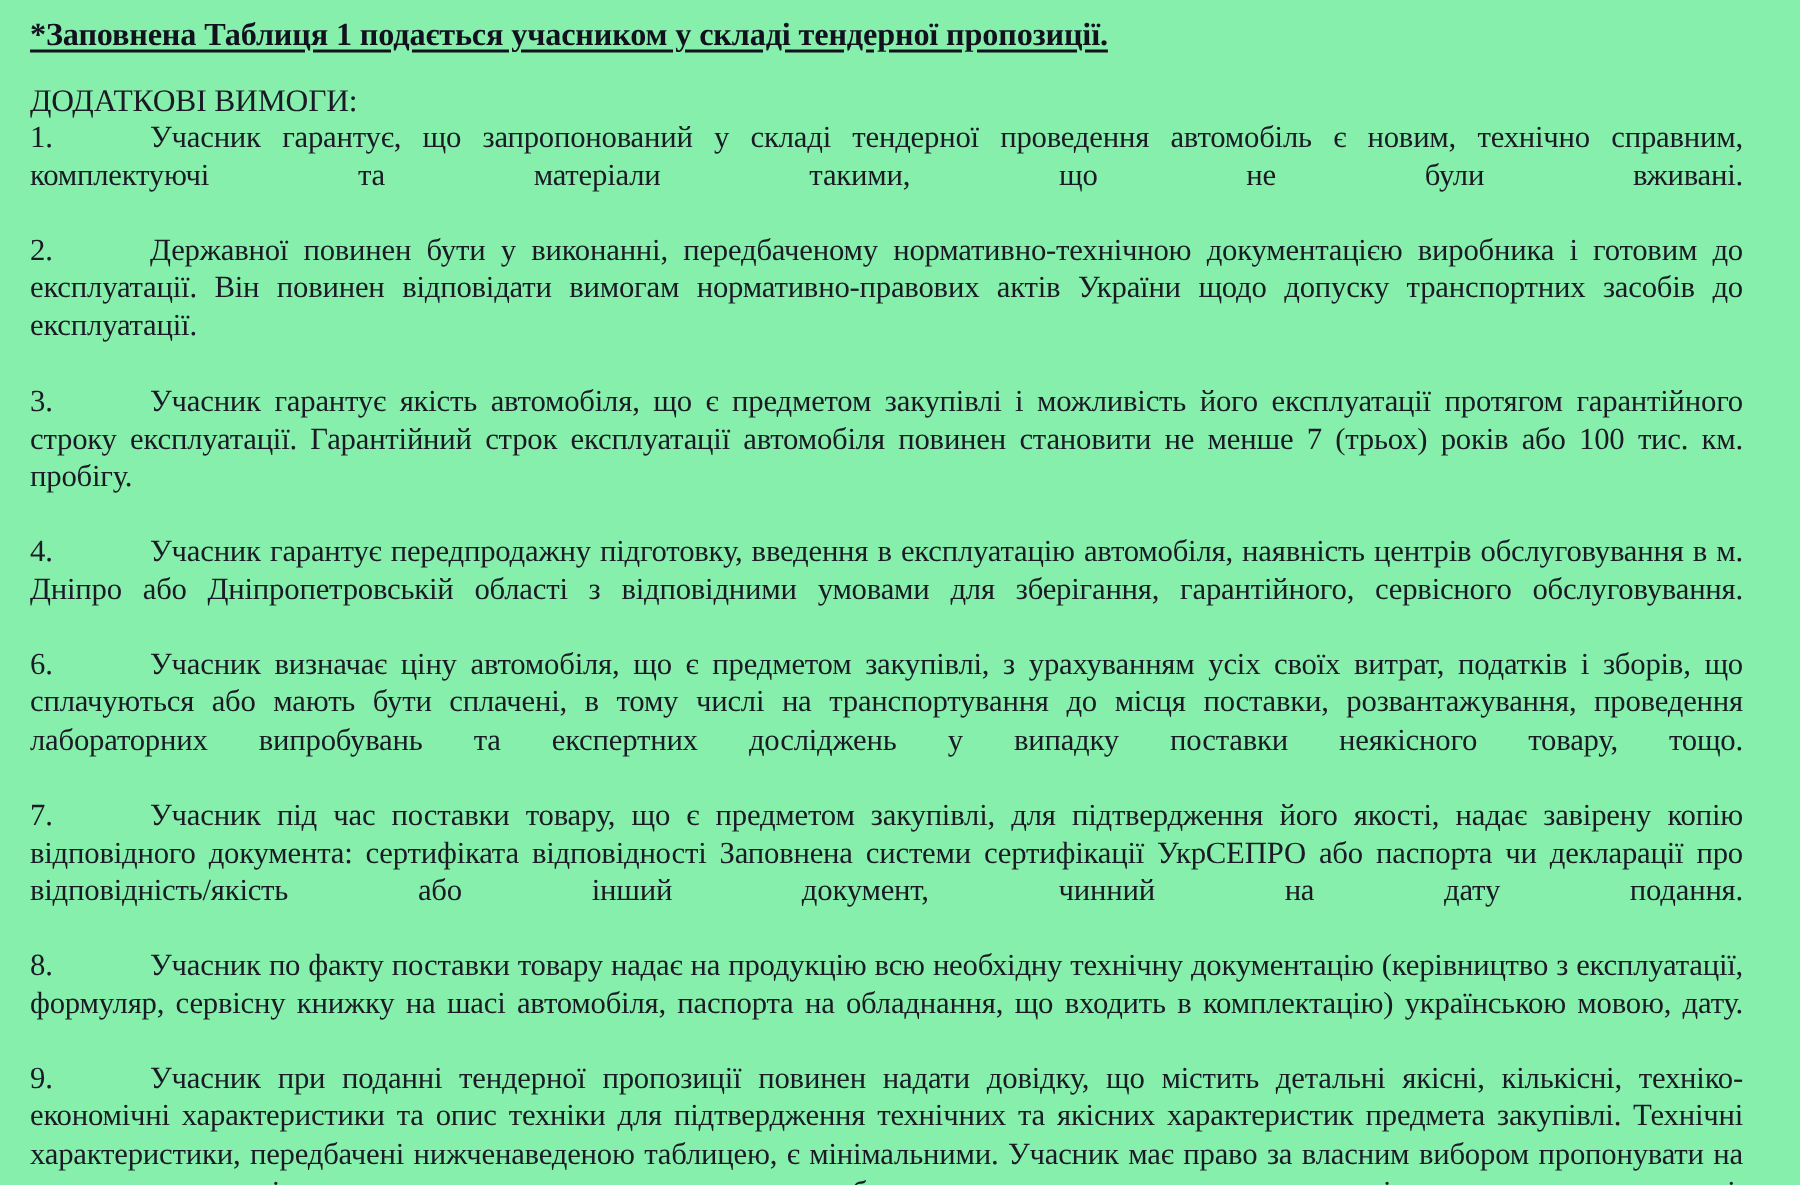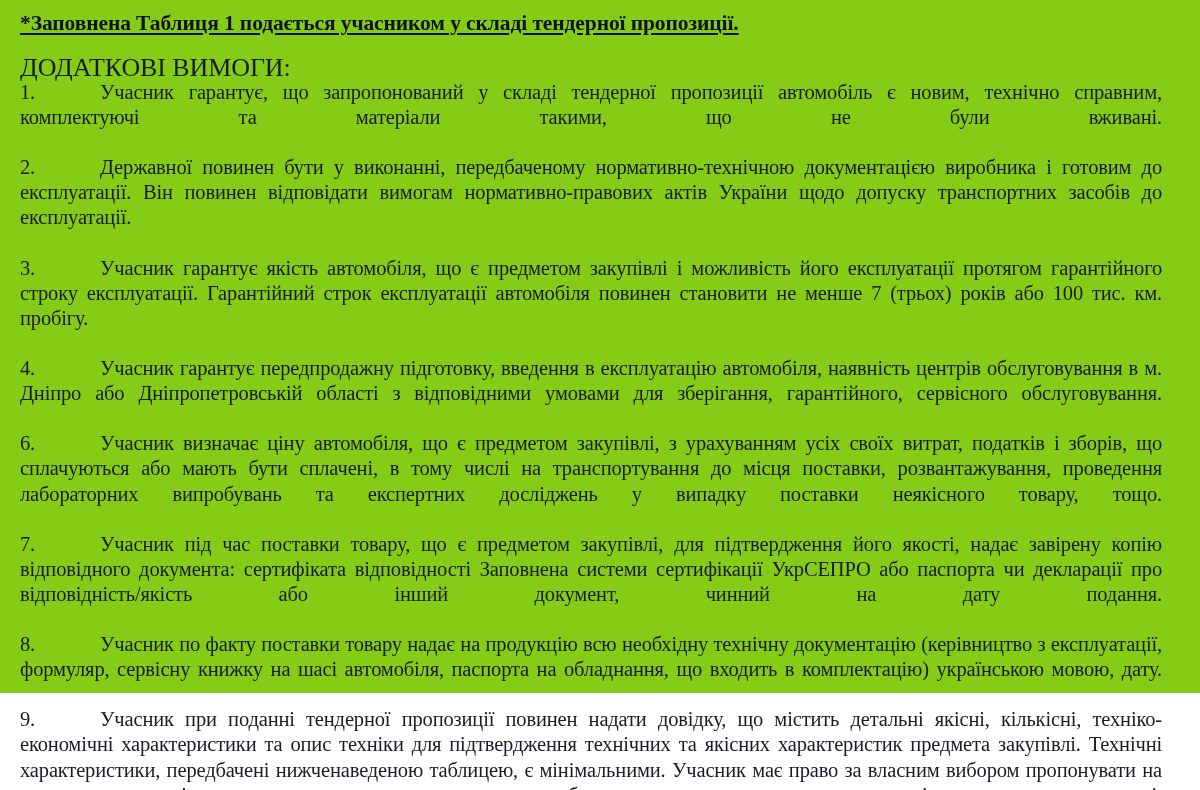--- a/index.html
+++ b/index.html
@@ -20,9 +20,9 @@
   .page {
     box-sizing: border-box;
     width: 1200px;
-    height: 693px;
+    height: 790px;
     padding: 10px 38px 0 20px;
-    background: #84cc16;
+    background: #86efac;
   }
 
   

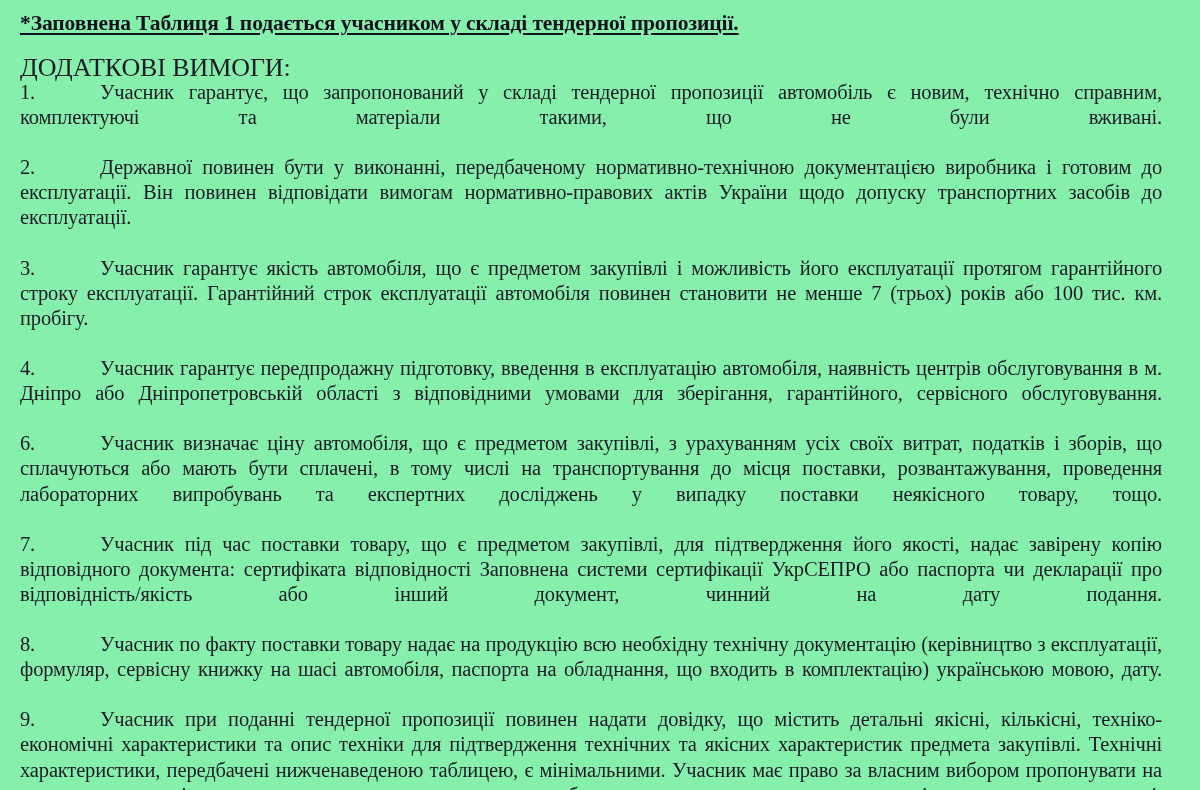--- a/index.html
+++ b/index.html
@@ -41,7 +41,7 @@
 
   
   .section-title {
-    font-size: 26px;
+    font-size: 21px;
     line-height: 25px;
     font-weight: normal;
     color: #1b1b26;

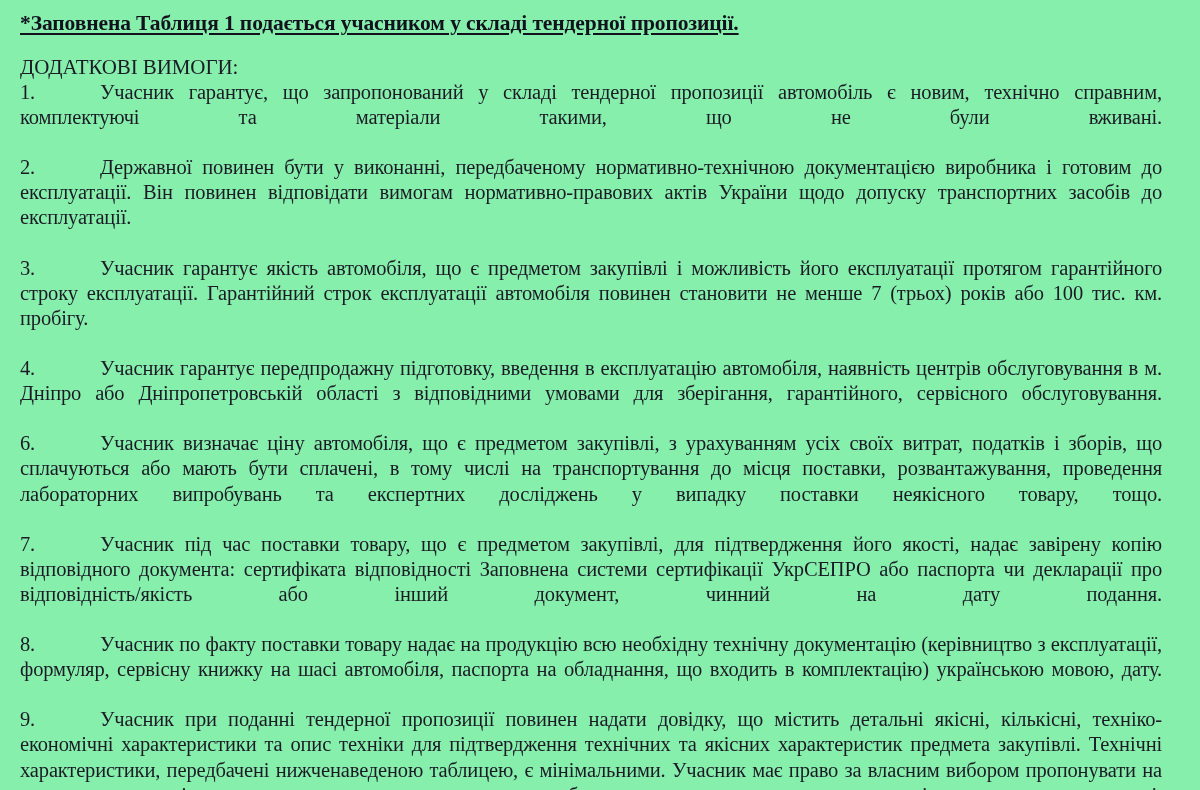--- a/index.html
+++ b/index.html
@@ -92,7 +92,7 @@
   <div class="section-title">ДОДАТКОВІ ВИМОГИ:</div>
 
   <ol class="req-list">
-      <li class="req-item"><span class="num">1.</span><span class="body">Учасник гарантує, що запропонований у складі тендерної пропозиції автомобіль є новим, технічно справним, комплектуючі та матеріали такими, що не були вживані.</span></li>
+      <li class="req-item"><span class="num">1.</span><span class="body">Учасник гарантує, що запропонований у складі тендерної проведення автомобіль є новим, технічно справним, комплектуючі та матеріали такими, що не були вживані.</span></li>
       <li class="req-item"><span class="num">2.</span><span class="body">Державної повинен бути у виконанні, передбаченому нормативно-технічною документацією виробника і готовим до експлуатації. Він повинен відповідати вимогам нормативно-правових актів України щодо допуску транспортних засобів до експлуатації.</span></li>
       <li class="req-item"><span class="num">3.</span><span class="body">Учасник гарантує якість автомобіля, що є предметом закупівлі і можливість його експлуатації протягом гарантійного строку експлуатації. Гарантійний строк експлуатації автомобіля повинен становити не менше 7 (трьох) років або 100 тис. км. пробігу.</span></li>
       <li class="req-item"><span class="num">4.</span><span class="body">Учасник гарантує передпродажну підготовку, введення в експлуатацію автомобіля, наявність центрів обслуговування в м. Дніпро або Дніпропетровській області з відповідними умовами для зберігання, гарантійного, сервісного обслуговування.</span></li>

